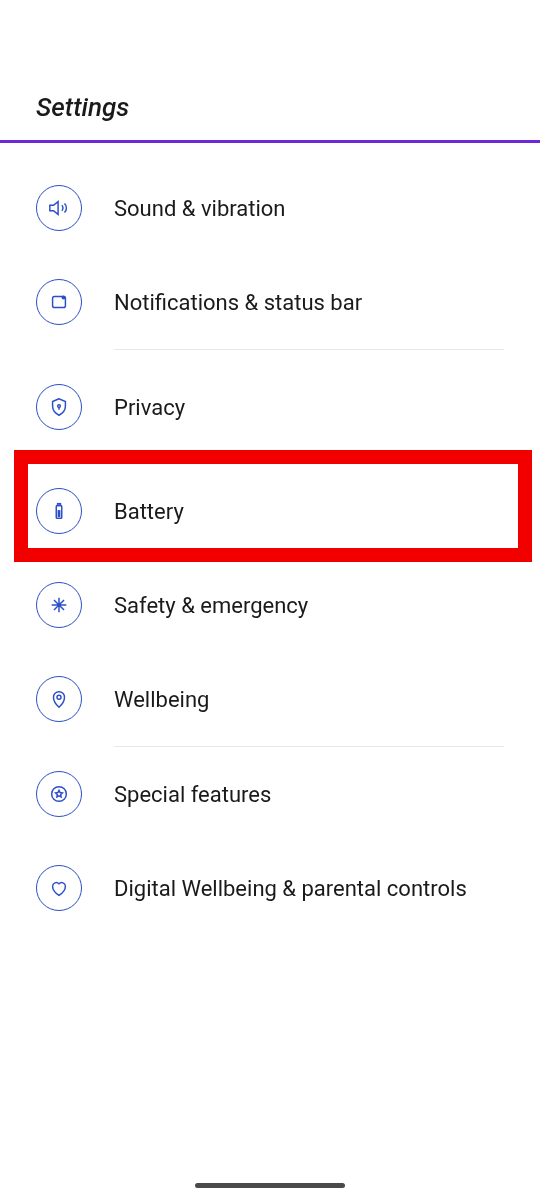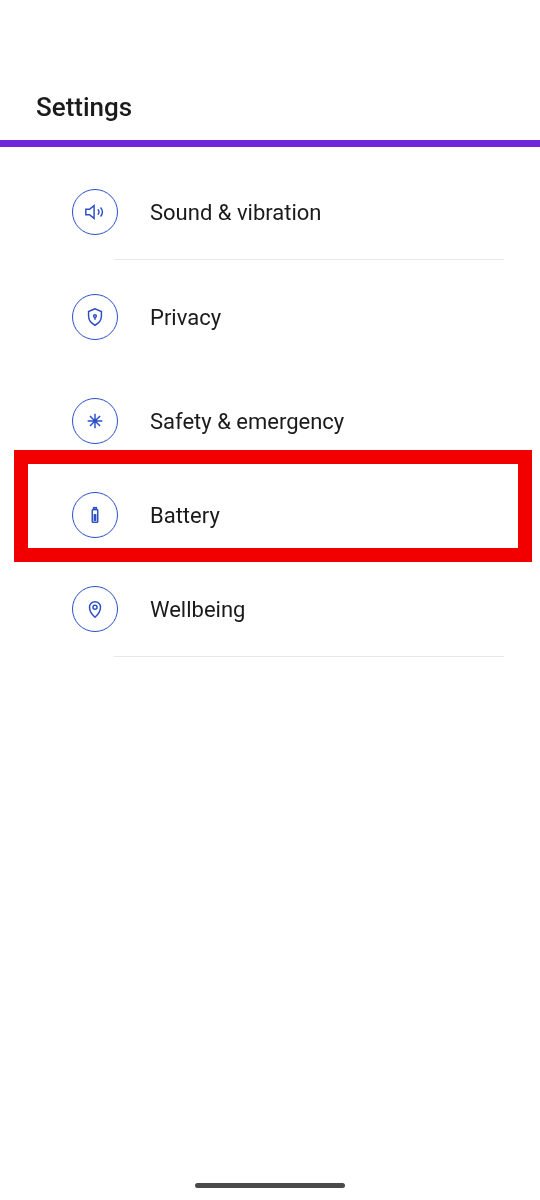--- a/index.html
+++ b/index.html
@@ -13,7 +13,8 @@
     }
     .header {
       padding: 92px 36px 18px 36px;
-      border-bottom: 7px solid #6d28d9;
+      border-bottom: 3px solid #6d28d9;
+      font-style: italic;
     }
     .header-title {
       font-size: 26px;

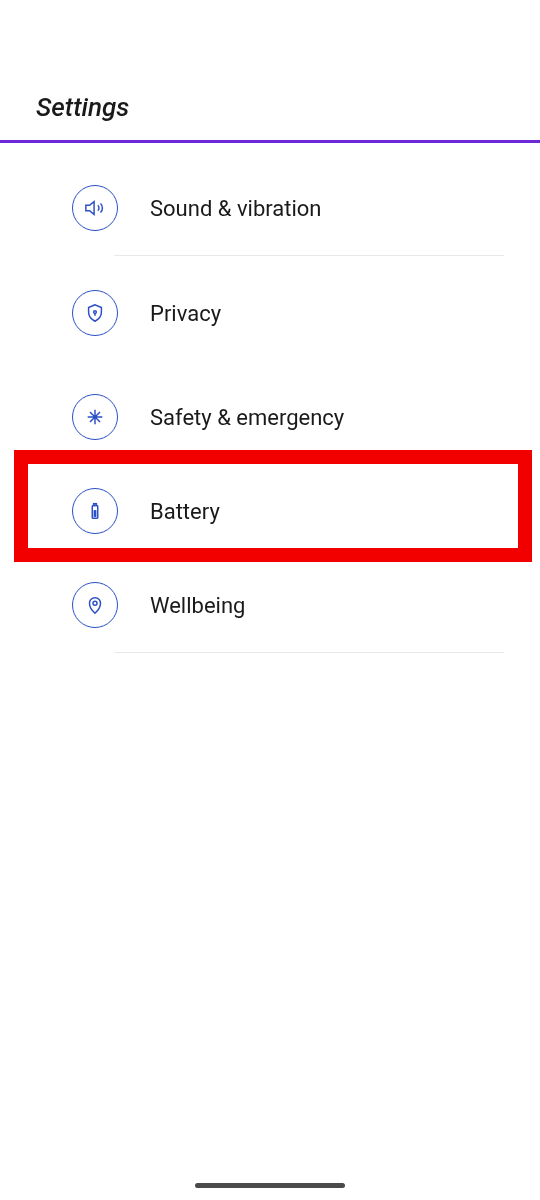--- a/index.html
+++ b/index.html
@@ -29,7 +29,6 @@
       align-items: center;
       padding: 24px 36px;
       position: relative;
-      margin-left: 36px;
     }
     .icon-circle {
       width: 46px;

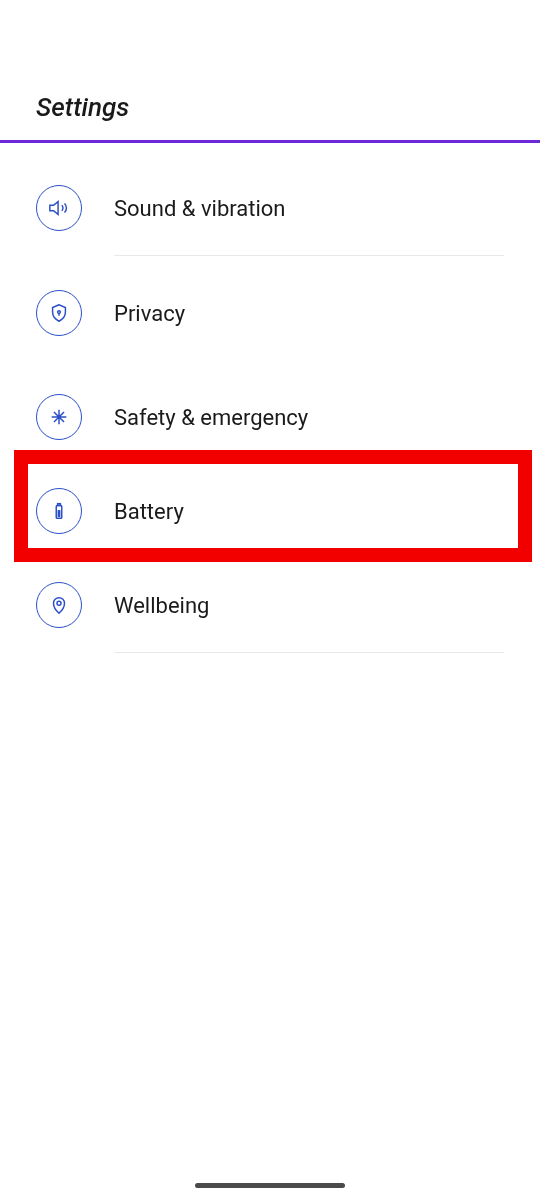--- a/index.html
+++ b/index.html
@@ -107,6 +107,15 @@
     <span class="item-label">Sound &amp; vibration</span>
   </div>
 
+  <div class="item">
+    <div class="icon-circle">
+      <svg viewBox="0 0 24 24">
+          <rect x="5" y="6" width="14" height="12" rx="2"></rect>
+          <circle cx="17" cy="7" r="2.2" fill="#2b4fc7" stroke="none"></circle>
+        </svg>
+    </div>
+    <span class="item-label">Notifications &amp; status bar</span>
+  </div>
 
   <div class="divider"></div>
 

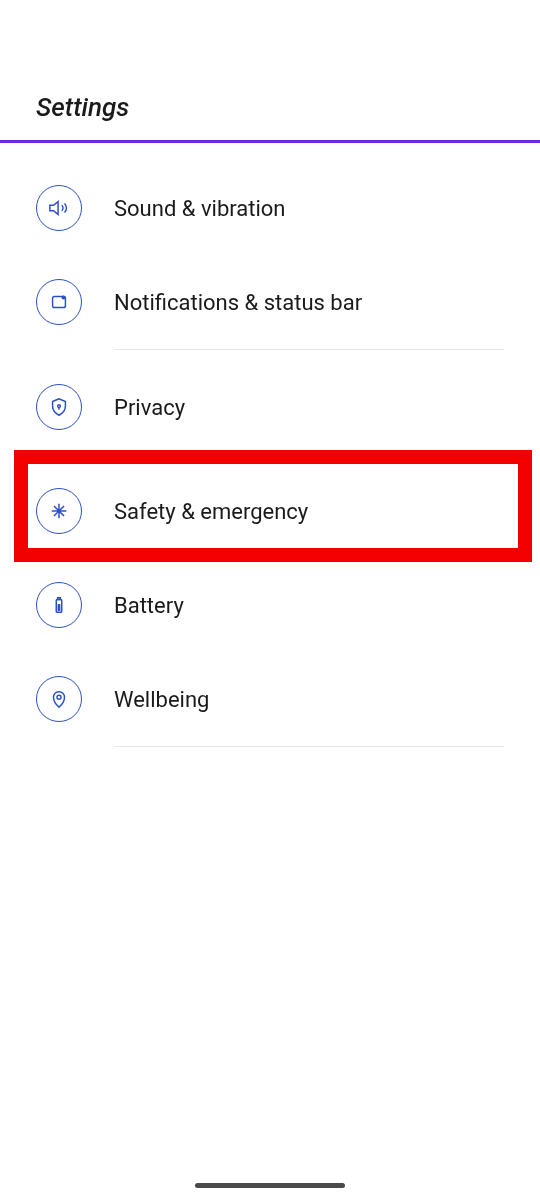--- a/index.html
+++ b/index.html
@@ -134,21 +134,21 @@
   <div class="item">
     <div class="icon-circle">
       <svg viewBox="0 0 24 24">
-          <path d="M12 4v16M4 12h16M6.5 6.5l11 11M17.5 6.5l-11 11"></path>
-        </svg>
-    </div>
-    <span class="item-label">Safety &amp; emergency</span>
-  </div>
-
-  <div class="item">
-    <div class="icon-circle">
-      <svg viewBox="0 0 24 24">
           <rect x="9" y="6" width="6" height="14" rx="1"></rect>
           <rect x="10.5" y="4" width="3" height="2"></rect>
           <rect x="10.5" y="11" width="3" height="7.5" fill="#2b4fc7" stroke="none"></rect>
         </svg>
     </div>
     <span class="item-label">Battery</span>
+  </div>
+
+  <div class="item">
+    <div class="icon-circle">
+      <svg viewBox="0 0 24 24">
+          <path d="M12 4v16M4 12h16M6.5 6.5l11 11M17.5 6.5l-11 11"></path>
+        </svg>
+    </div>
+    <span class="item-label">Safety &amp; emergency</span>
   </div>
 
 

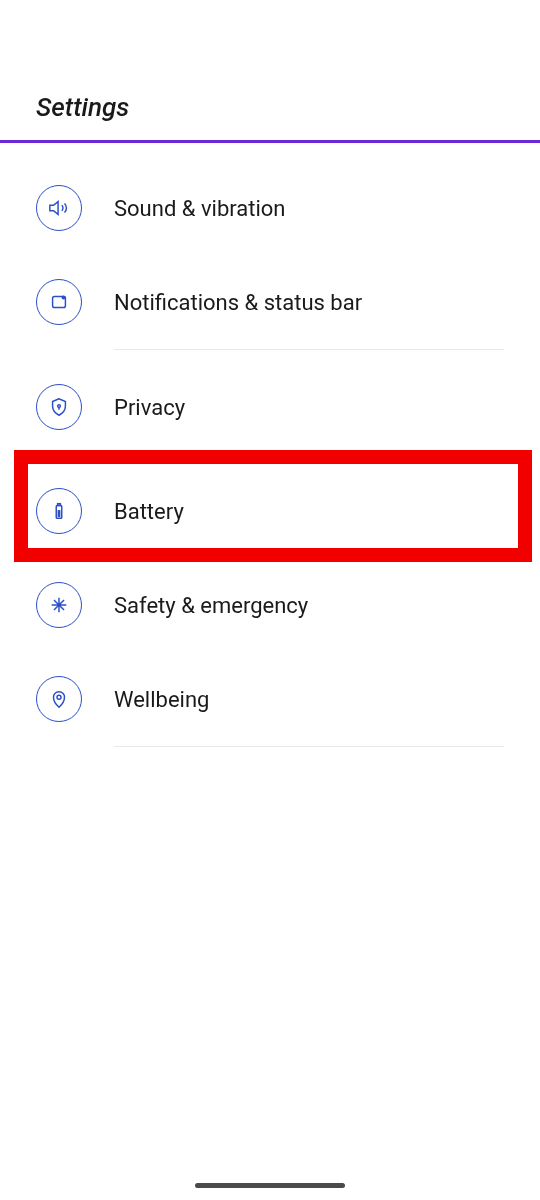--- a/index.html
+++ b/index.html
@@ -164,6 +164,15 @@
 
   <div class="divider"></div>
 
+  <div class="item">
+    <div class="icon-circle">
+      <svg viewBox="0 0 24 24">
+          <circle cx="12" cy="12" r="8"></circle>
+          <path d="M12 8l1.2 2.4 2.6.4-1.9 1.8.4 2.6L12 14l-2.3 1.2.4-2.6-1.9-1.8 2.6-.4L12 8z"></path>
+        </svg>
+    </div>
+    <span class="item-label">Special features</span>
+  </div>
 
 
 </div>

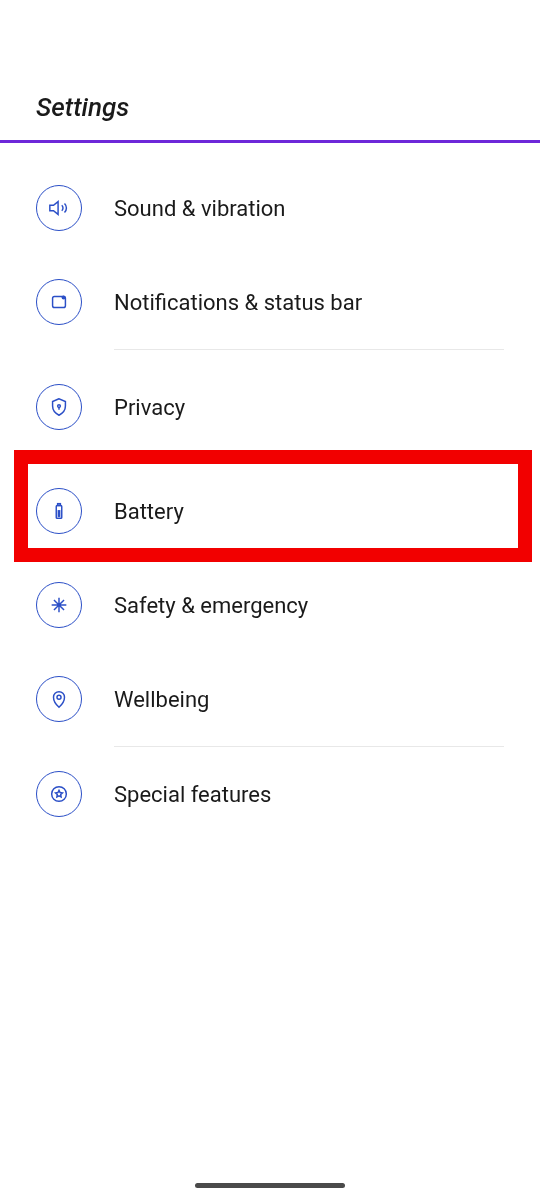--- a/index.html
+++ b/index.html
@@ -174,6 +174,14 @@
     <span class="item-label">Special features</span>
   </div>
 
+  <div class="item">
+    <div class="icon-circle">
+      <svg viewBox="0 0 24 24">
+          <path d="M12 20s-7-4.5-7-10a4 4 0 0 1 7-2.5A4 4 0 0 1 19 10c0 5.5-7 10-7 10z"></path>
+        </svg>
+    </div>
+    <span class="item-label">Digital Wellbeing &amp; parental controls</span>
+  </div>
 
 </div>
 

